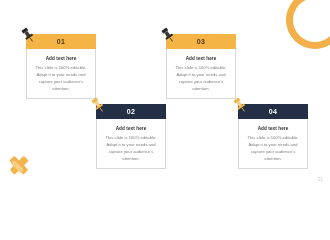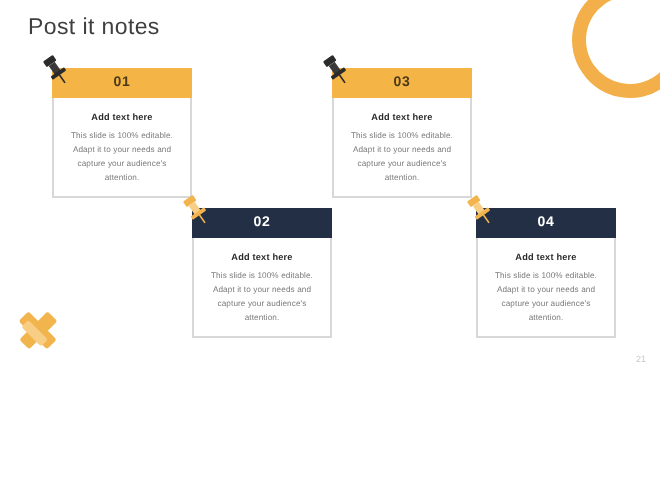--- a/index.html
+++ b/index.html
@@ -146,7 +146,6 @@
 
 <div class="slide">
 
-  <div class="slide-title">Post it notes</div>
 
   <div class="deco-arc"></div>
 

